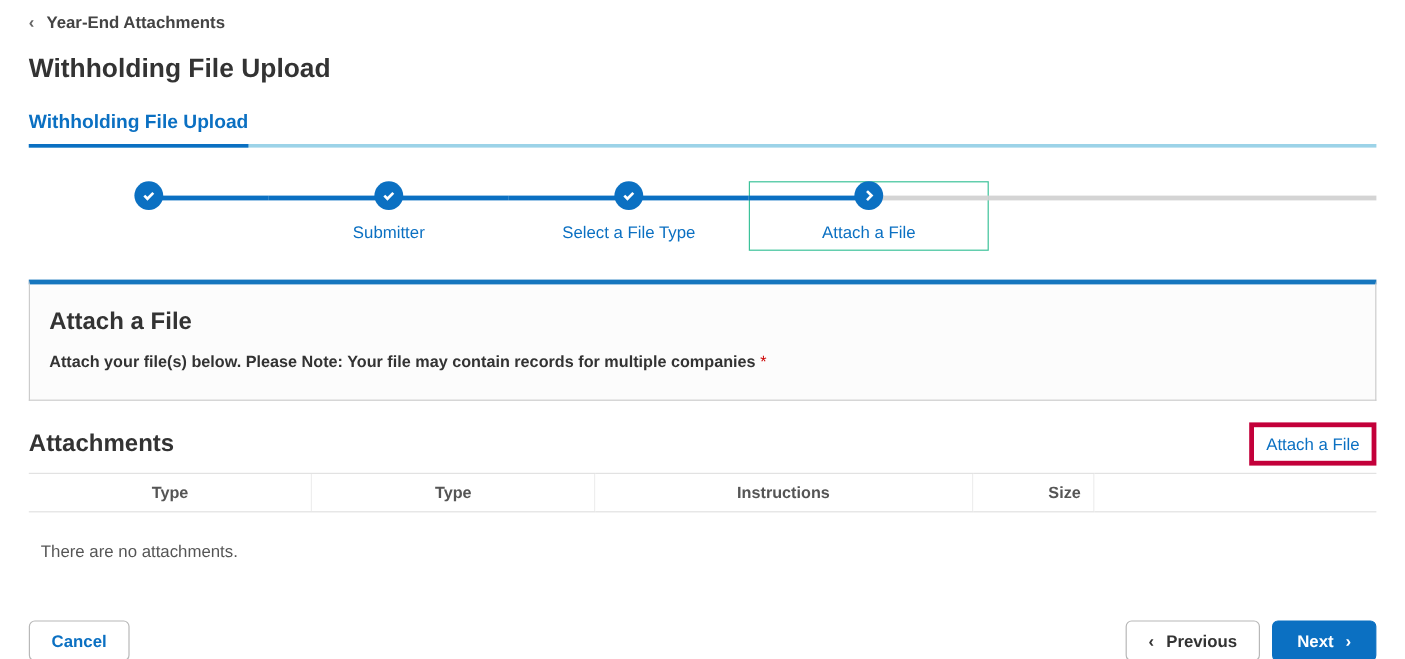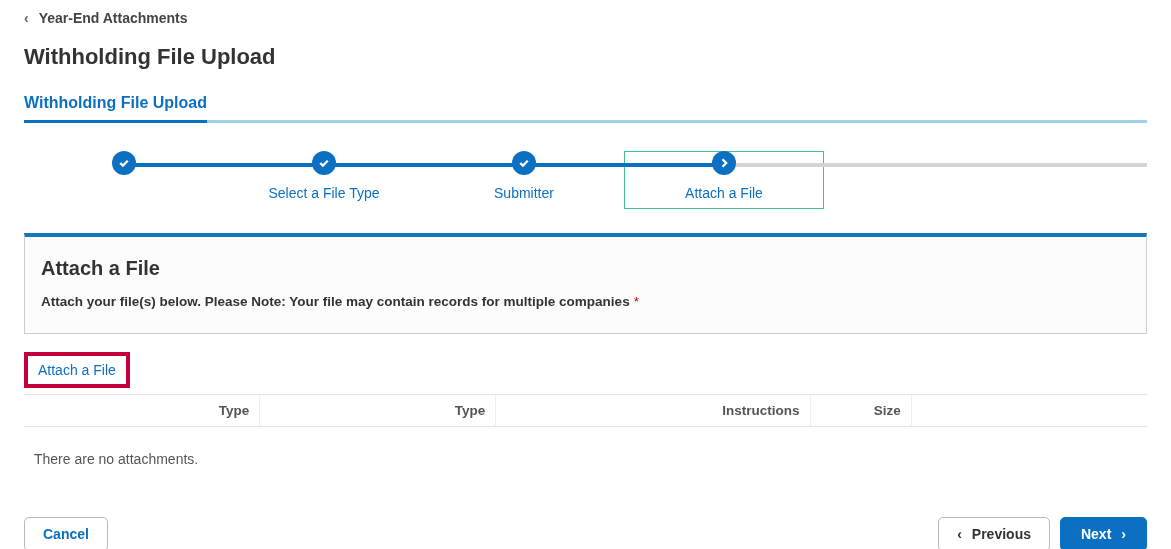--- a/index.html
+++ b/index.html
@@ -84,7 +84,7 @@
             <polyline points="3,8 6.5,11.5 13,5"></polyline>
           </svg>
         </span>
-      <div class="step-label">Select a File Type</div>
+      <div class="step-label">Submitter</div>
     </div>
     <div class="step">
       <div class="line-left"></div><div class="line-right"></div>
@@ -93,7 +93,7 @@
             <polyline points="3,8 6.5,11.5 13,5"></polyline>
           </svg>
         </span>
-      <div class="step-label">Submitter</div>
+      <div class="step-label">Select a File Type</div>
     </div>
     <div class="step current current-box">
       <div class="line-left"></div><div class="line-right"></div>

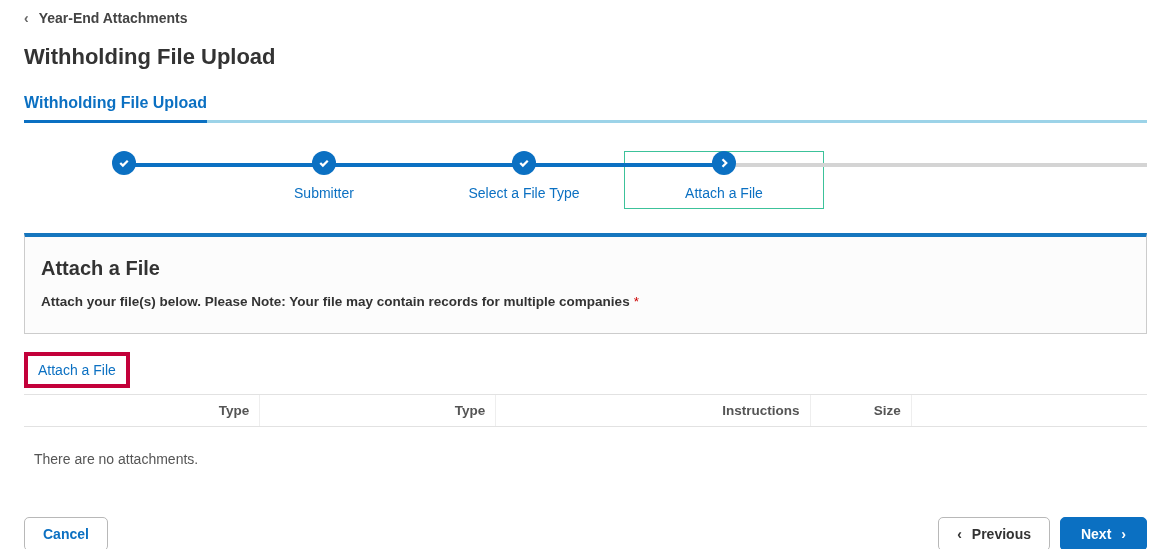--- a/index.html
+++ b/index.html
@@ -117,6 +117,7 @@
   </div>
 
   <div class="attachments-head">
+    <h2>Attachments</h2>
     <a href="#" class="attach-link">Attach a File</a>
   </div>
 

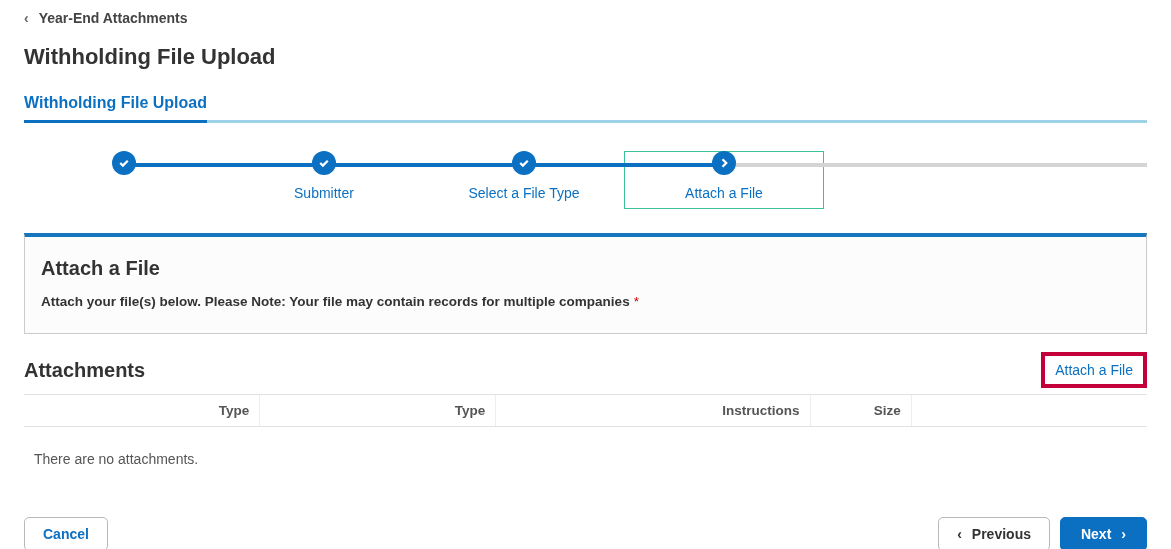--- a/index.html
+++ b/index.html
@@ -38,7 +38,7 @@
   .attach-link { color:#0b70c2; font-size:14px; text-decoration:none; padding:6px 10px; border:4px solid #c3003a; display:inline-block;}
   
   table.att-table { width:100%; border-collapse: collapse; margin-bottom: 8px;}
-  table.att-table th { text-align:right; font-weight:600; font-size:13.5px; color:#555; padding:8px 10px; border-bottom:1px solid #e2e2e2; border-top:1px solid #e2e2e2; }
+  table.att-table th { text-align:center; font-weight:600; font-size:13.5px; color:#555; padding:8px 10px; border-bottom:1px solid #e2e2e2; border-top:1px solid #e2e2e2; }
   table.att-table th.size { text-align:right; }
   table.att-table th + th { border-left: 1px solid #eee; }
   .empty-row { padding: 16px 10px; color:#555; font-size:14px;}

